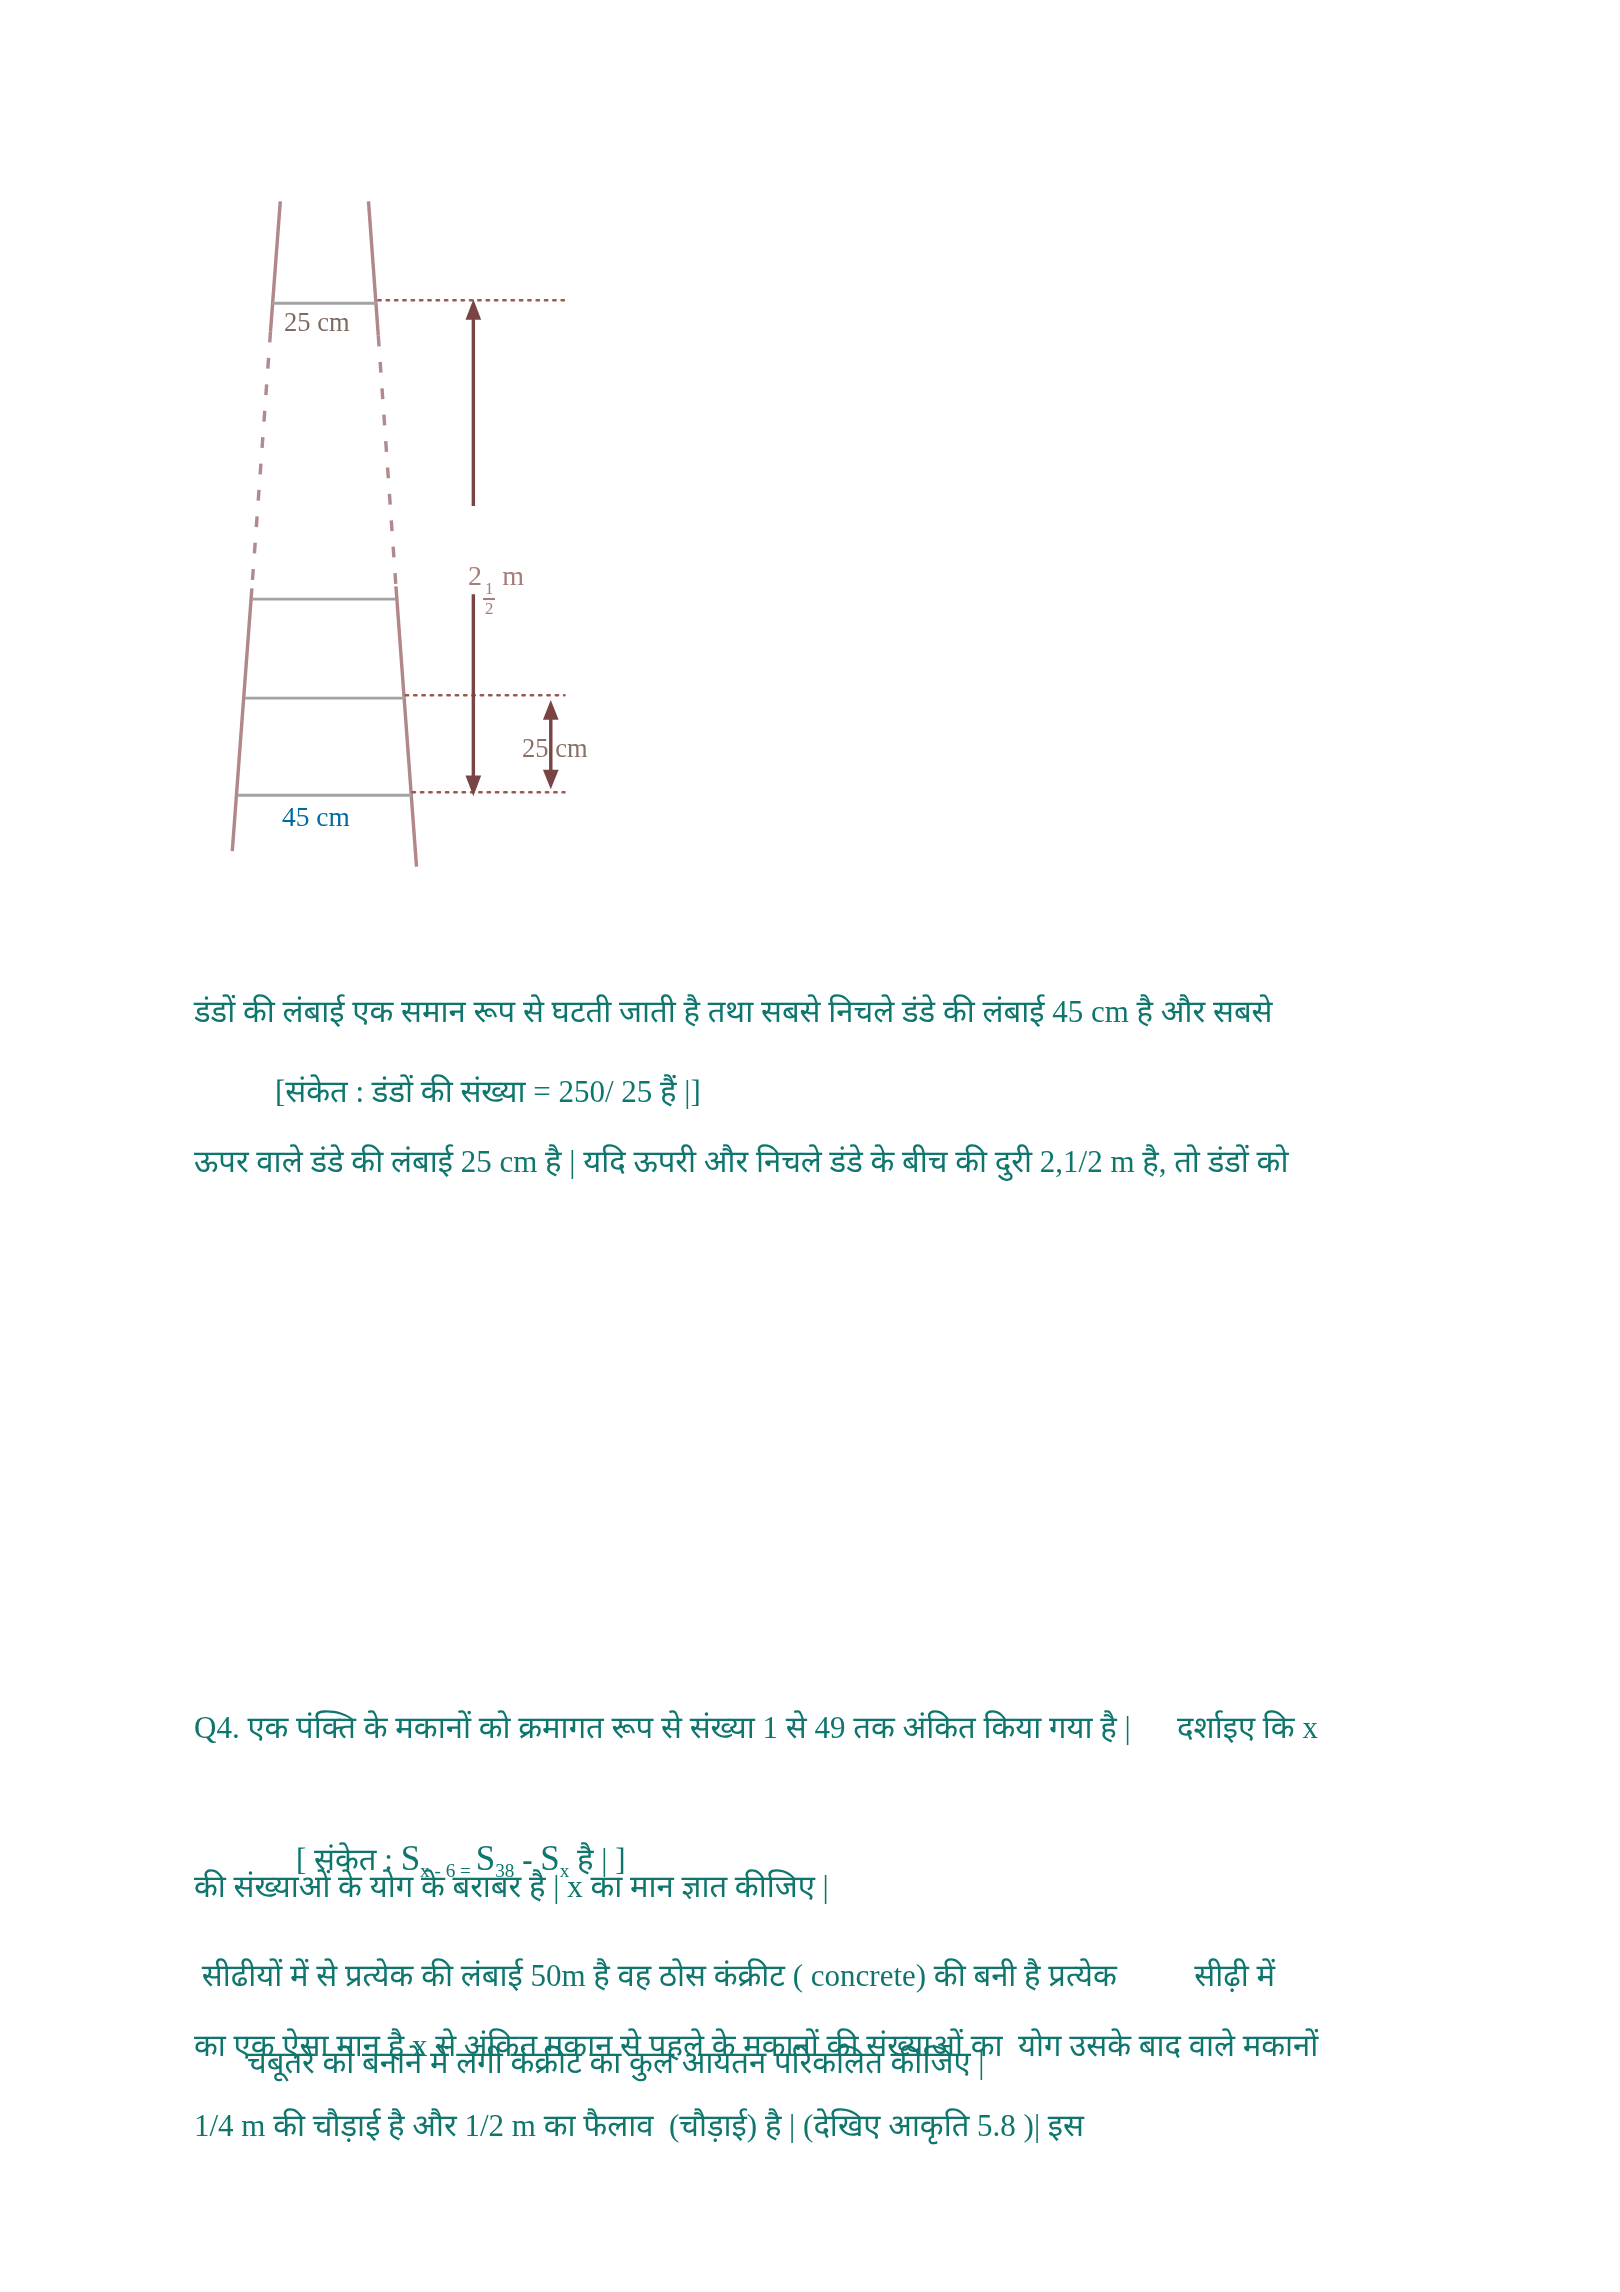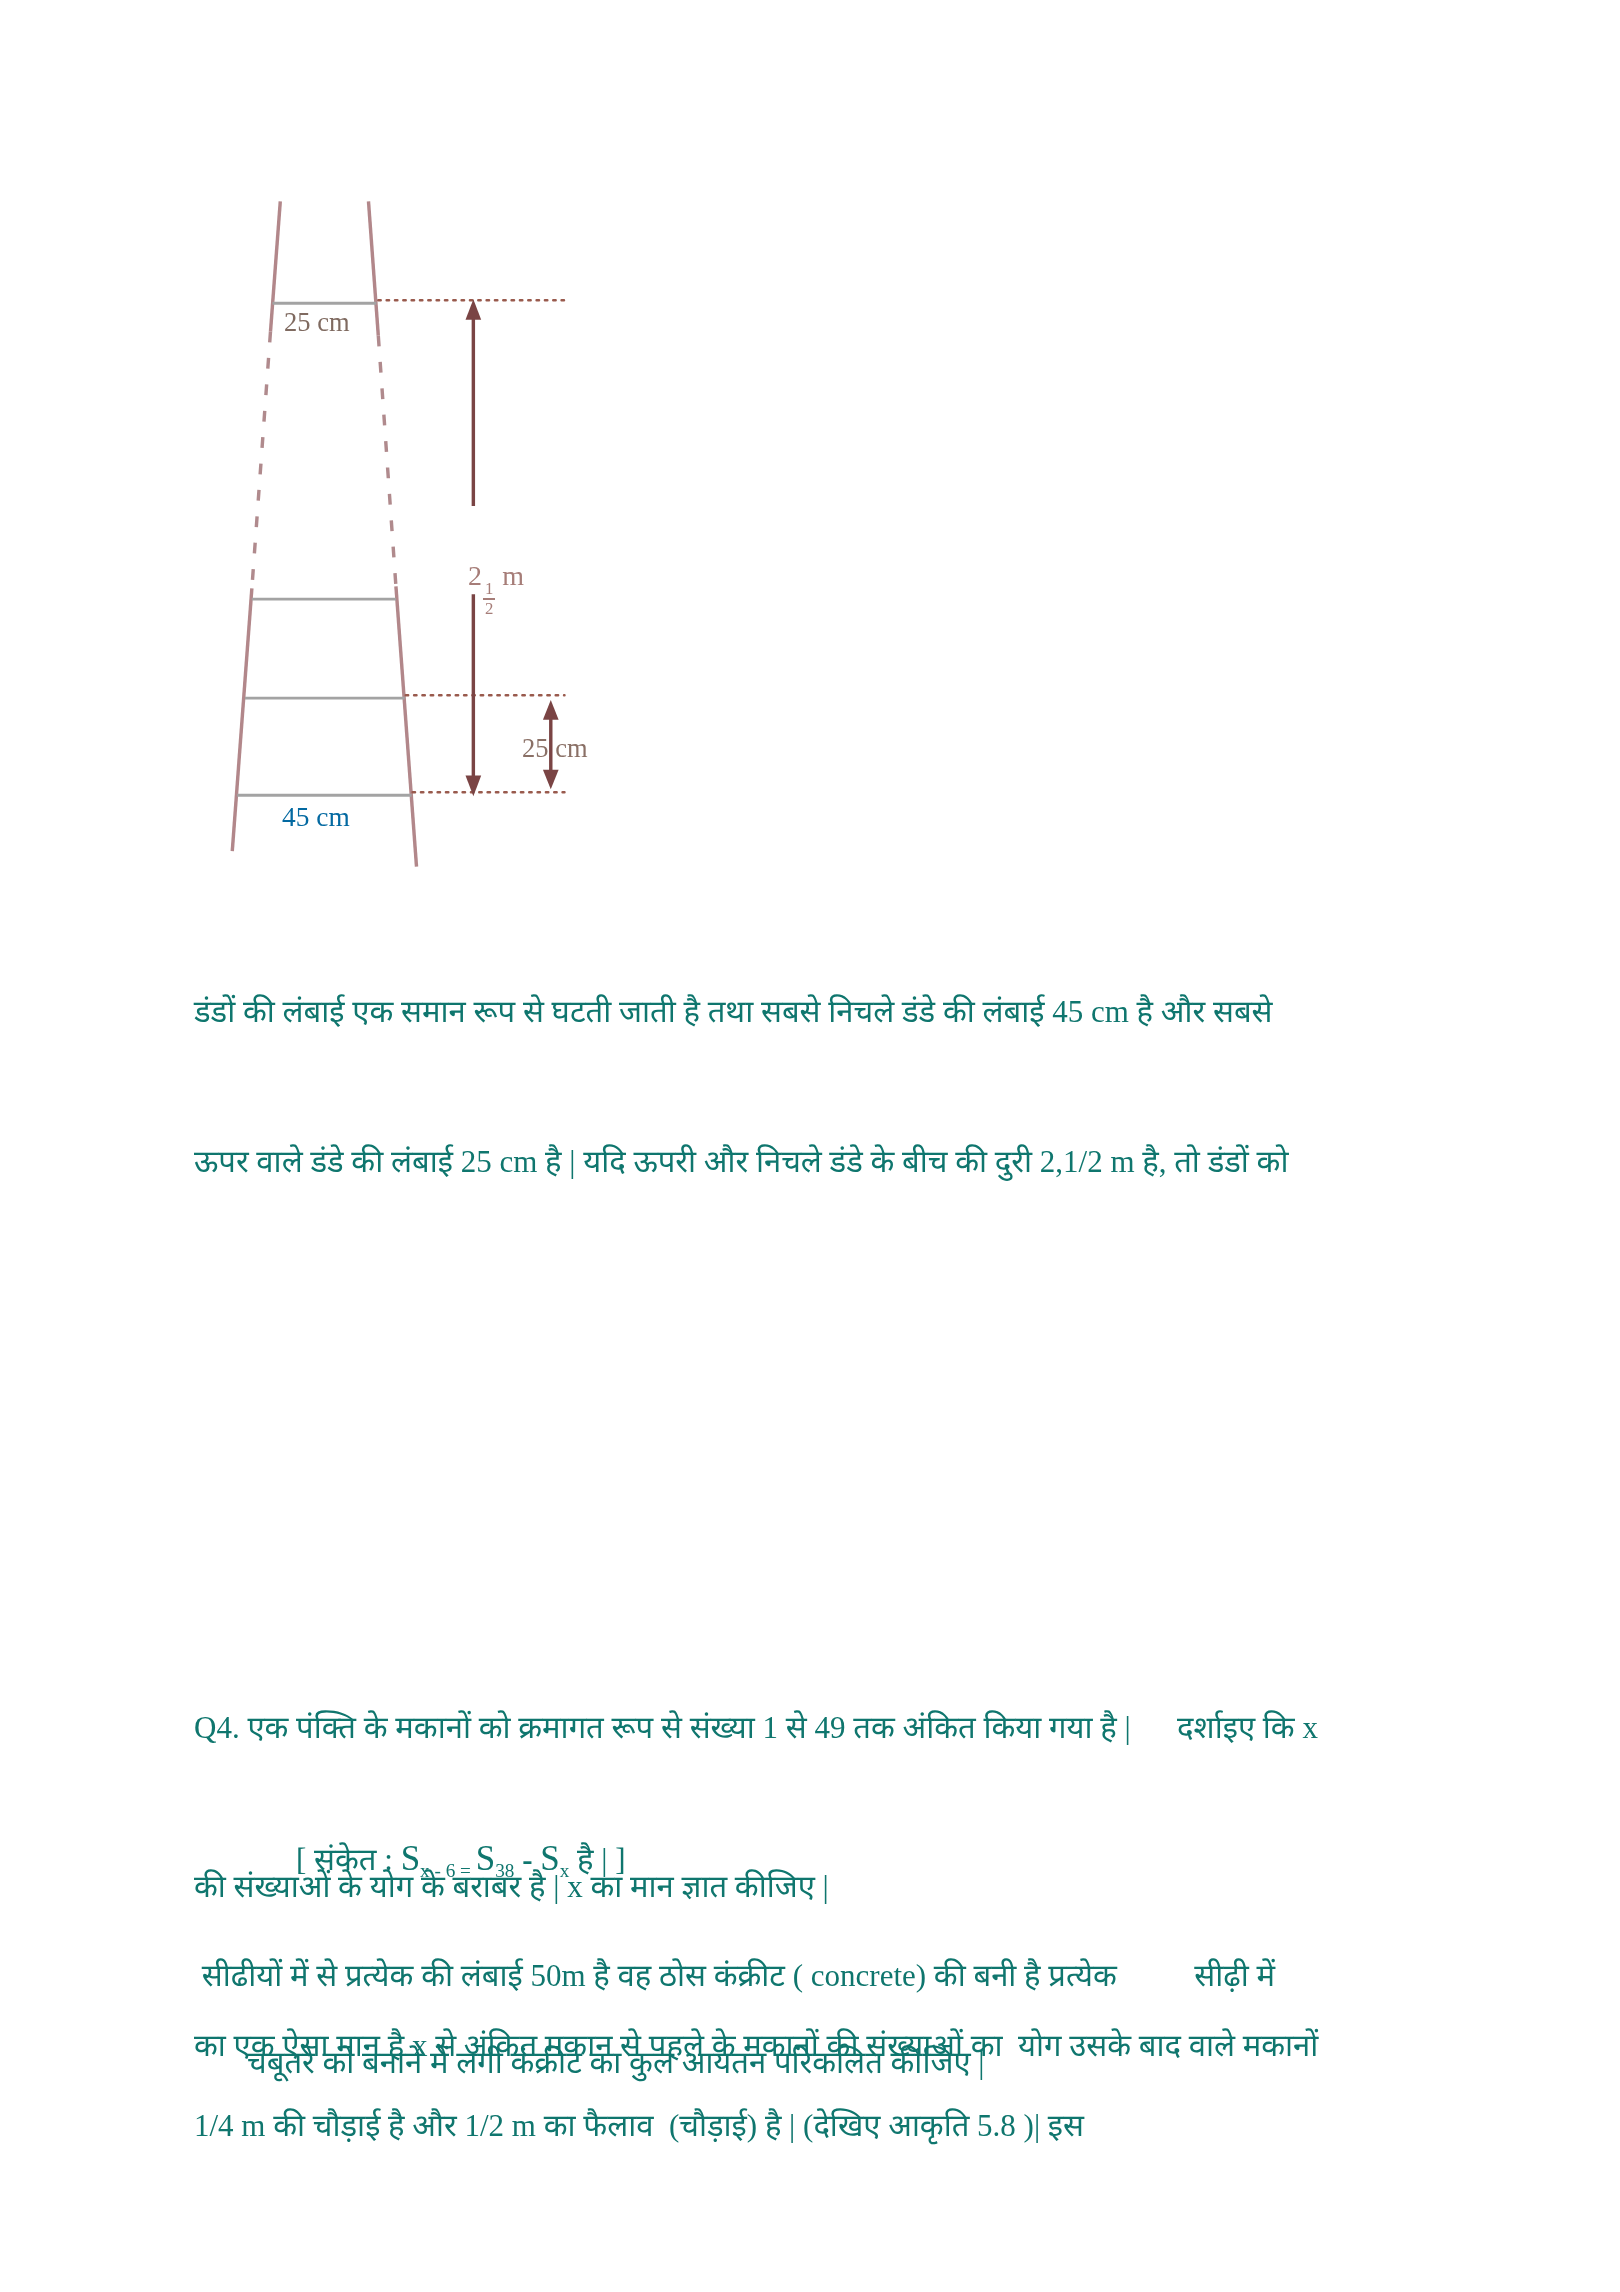--- a/index.html
+++ b/index.html
@@ -103,6 +103,7 @@
     <div class="txtline">ऊपर वाले डंडे की लंबाई 25 cm है | यदि ऊपरी और निचले डंडे के बीच की दुरी 2,1/2 m है, तो डंडों को</div>
   </div>
 
+  <div class="abs txt hint" style="left:275px;top:1067px;">[संकेत : डंडों की संख्या = 250/ 25 हैं |]</div>
 
   <div class="abs txt" style="left:194px;top:1595px;line-height:53px;">
     <div class="txtline">Q4. एक पंक्ति के मकानों को क्रमागत रूप से संख्या 1 से 49 तक अंकित किया गया है |      दर्शाइए कि x</div>

